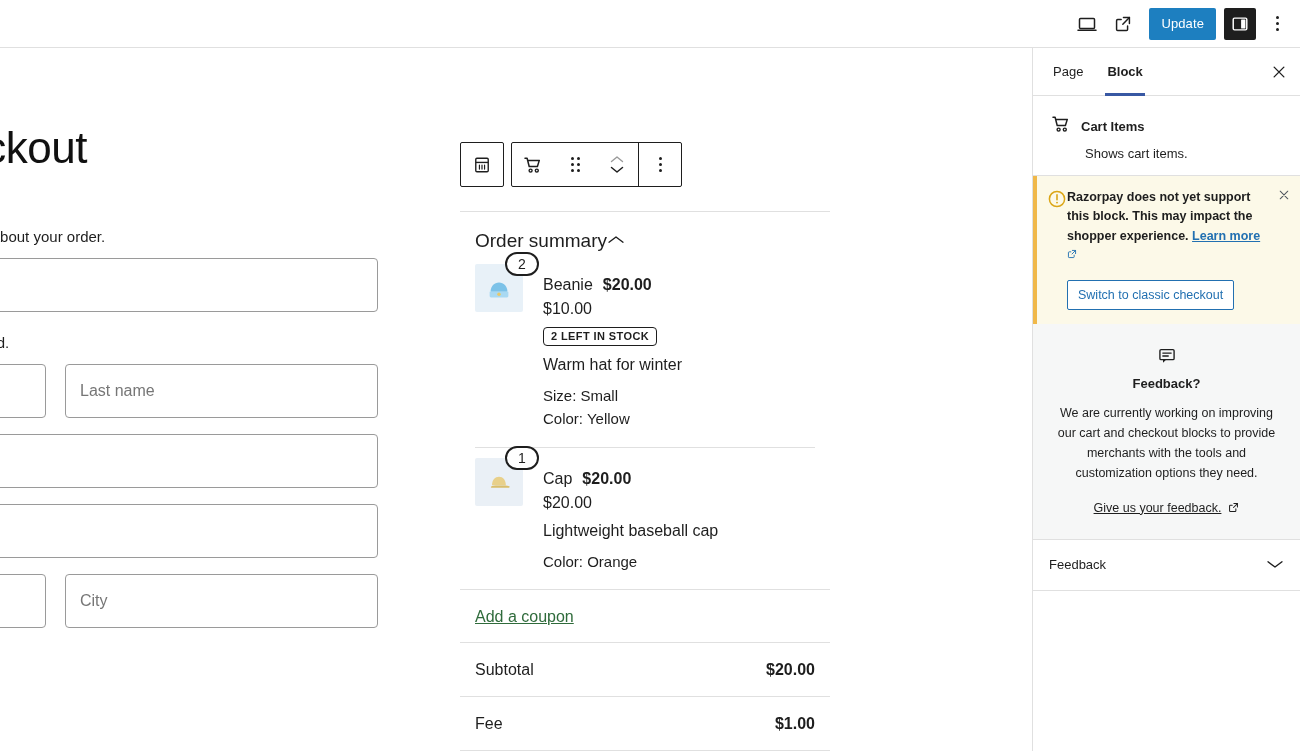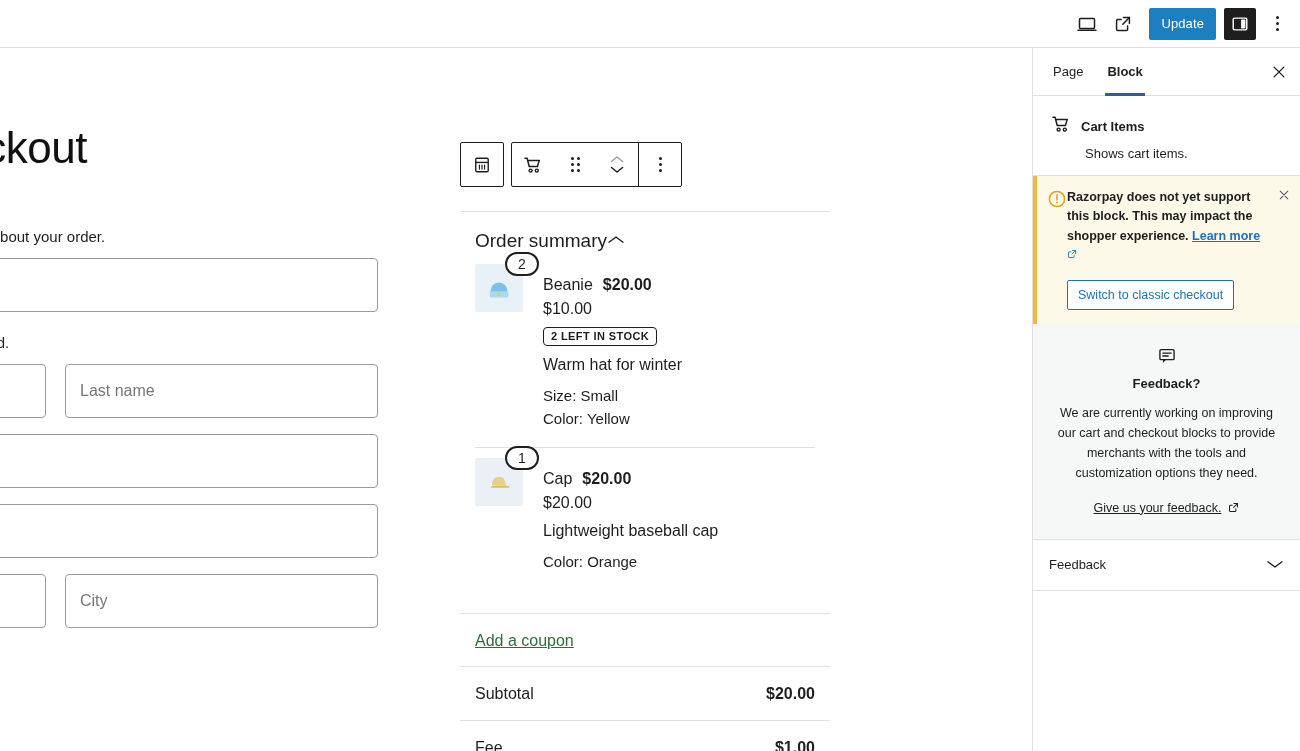--- a/index.html
+++ b/index.html
@@ -124,7 +124,7 @@
   .item-meta { font-size: 15px; color:#1e1e1e; margin-top: 10px; line-height: 1.55; }
   .item-divider { height:1px; background:#e0e0e0; margin: 0 15px; }
 
-  .coupon-row { border-top: 1px solid #e0e0e0; padding: 18px 15px 16px 15px; margin-top: 24px; }
+  .coupon-row { border-top: 1px solid #e0e0e0; padding: 18px 15px 16px 15px; }
   .coupon-link {
     font-size: 16px; color: #2f6b3b; text-decoration: underline; cursor: pointer;
   }

